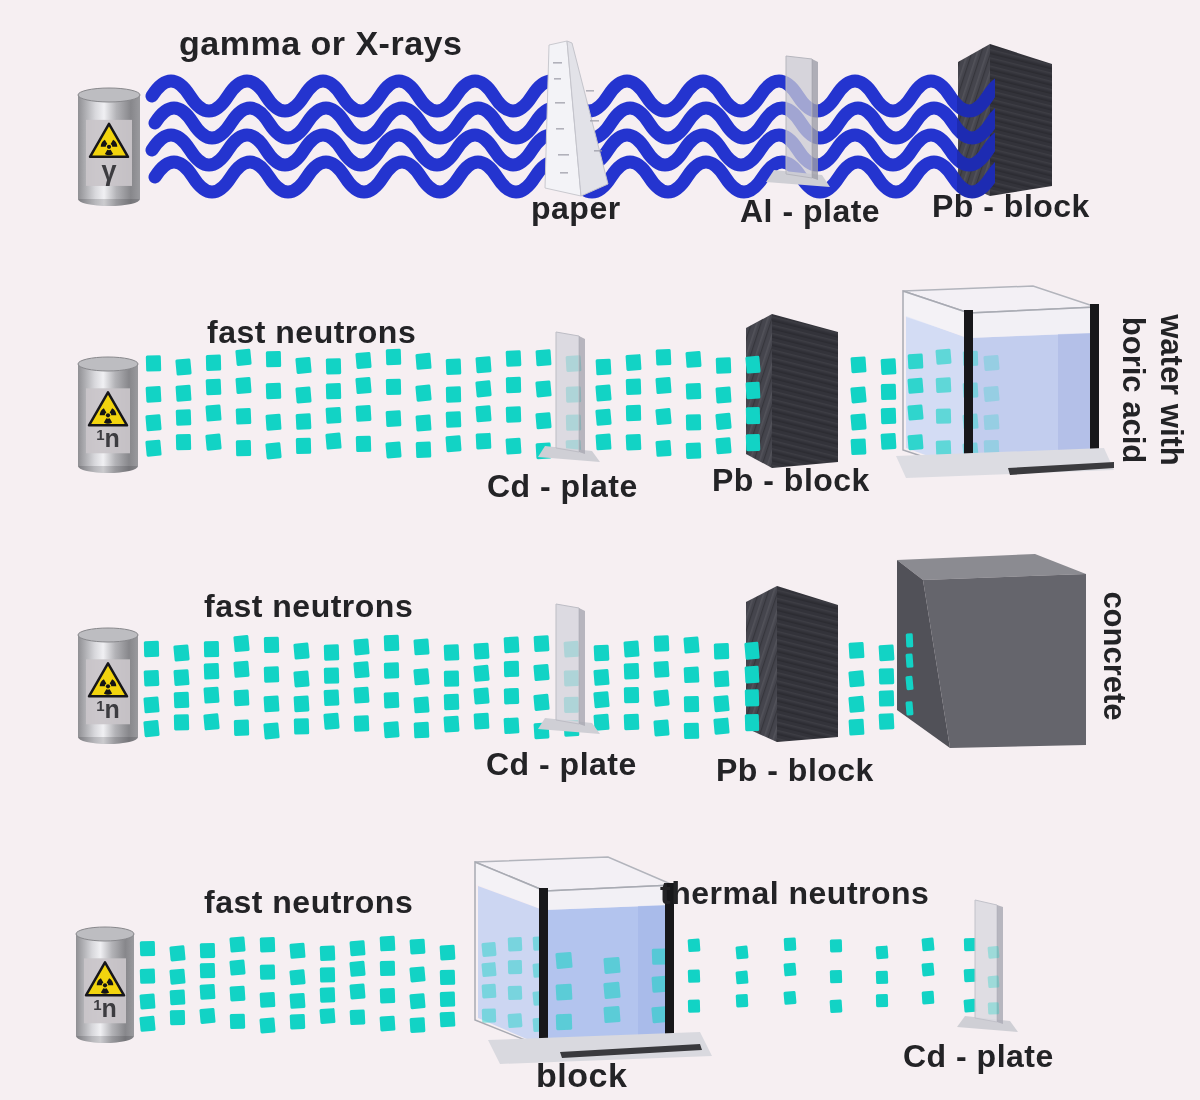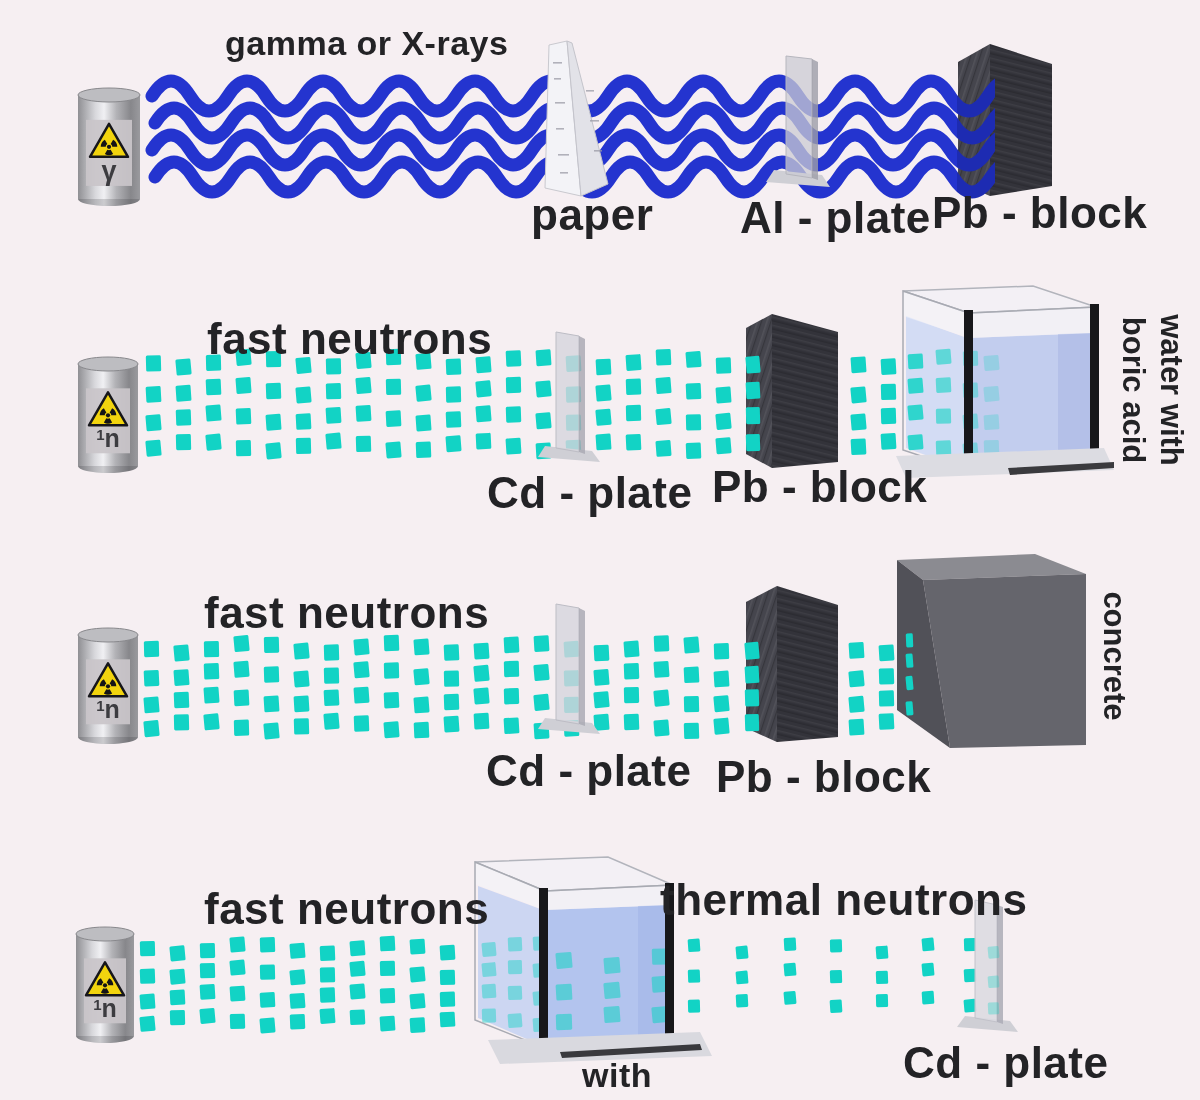--- a/index.html
+++ b/index.html
@@ -8,7 +8,7 @@
   .scene svg{position:absolute;left:0;top:0;}
   .lbl{position:absolute;font-weight:600;font-size:44px;color:#232326;
        letter-spacing:.5px;white-space:nowrap;}
-  .lbl.big{font-size:34px;margin-left:46px;}
+  .lbl.big{font-size:34px;}
   .vlabel{position:absolute;font-weight:600;font-size:31px;color:#232326;
           text-align:center;transform:rotate(90deg);white-space:nowrap;
           line-height:38px;}

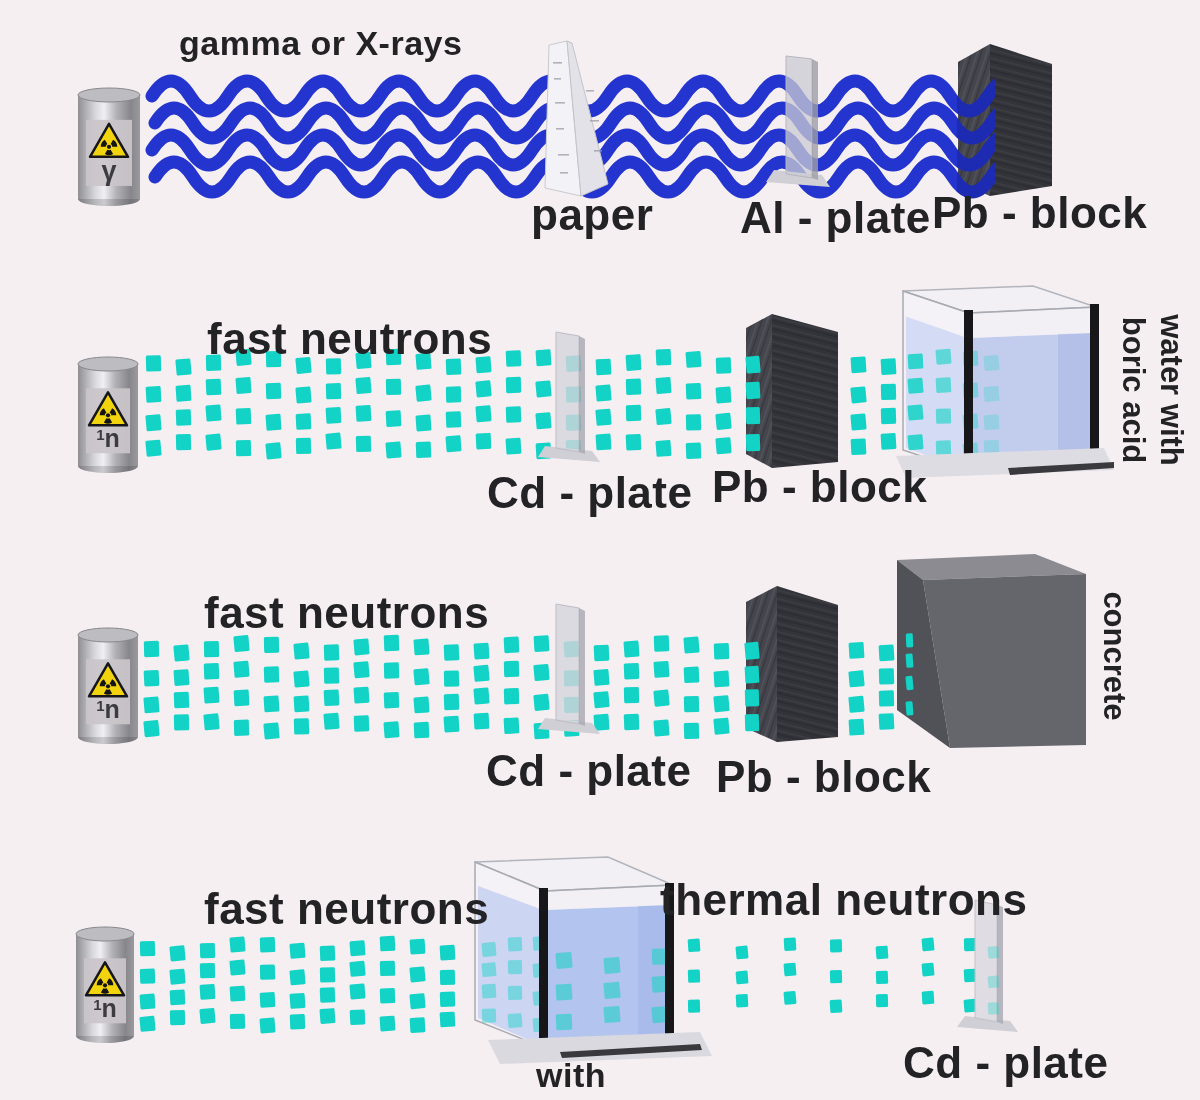--- a/index.html
+++ b/index.html
@@ -6,7 +6,7 @@
   .scene{position:relative;width:1200px;height:1100px;overflow:hidden;
          font-family:"Liberation Sans",sans-serif;}
   .scene svg{position:absolute;left:0;top:0;}
-  .lbl{position:absolute;font-weight:600;font-size:44px;color:#232326;
+  .lbl{position:absolute;font-weight:600;font-size:32px;color:#232326;
        letter-spacing:.5px;white-space:nowrap;}
   .lbl.big{font-size:34px;}
   .vlabel{position:absolute;font-weight:600;font-size:31px;color:#232326;

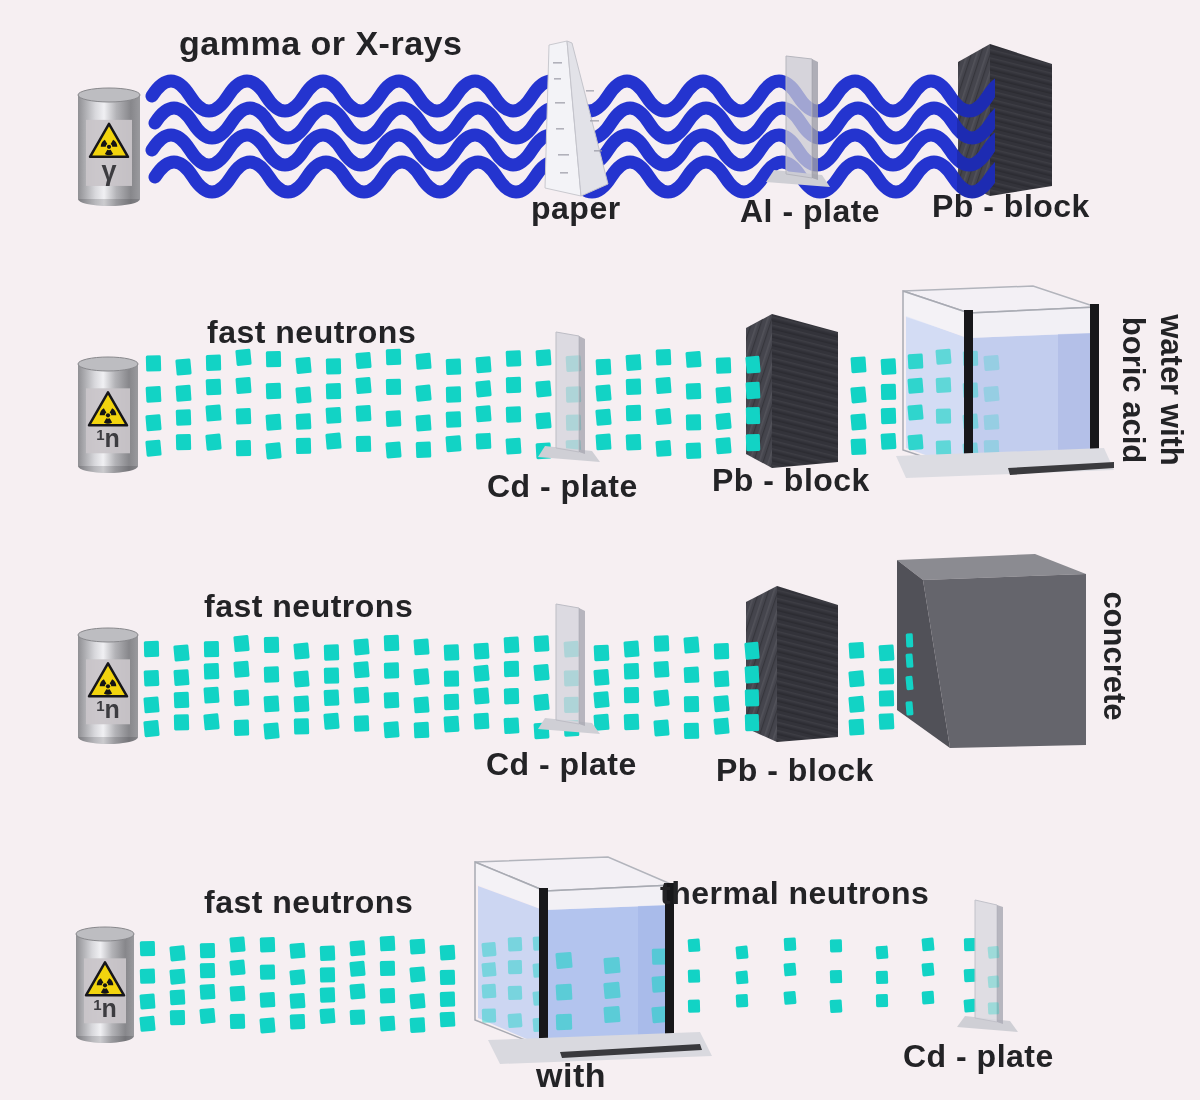--- a/index.html
+++ b/index.html
@@ -584,7 +584,7 @@
 
 <div class="lbl" style="left:204px;top:884px">fast neutrons</div>
 <div class="lbl" style="left:660px;top:875px">thermal neutrons</div>
-<div class="lbl big" style="left:536px;top:1056px">with</div>
+<div class="lbl big" style="left:536px;top:1056px">block</div>
 <div class="lbl" style="left:903px;top:1038px">Cd - plate</div>
 
 </div>

